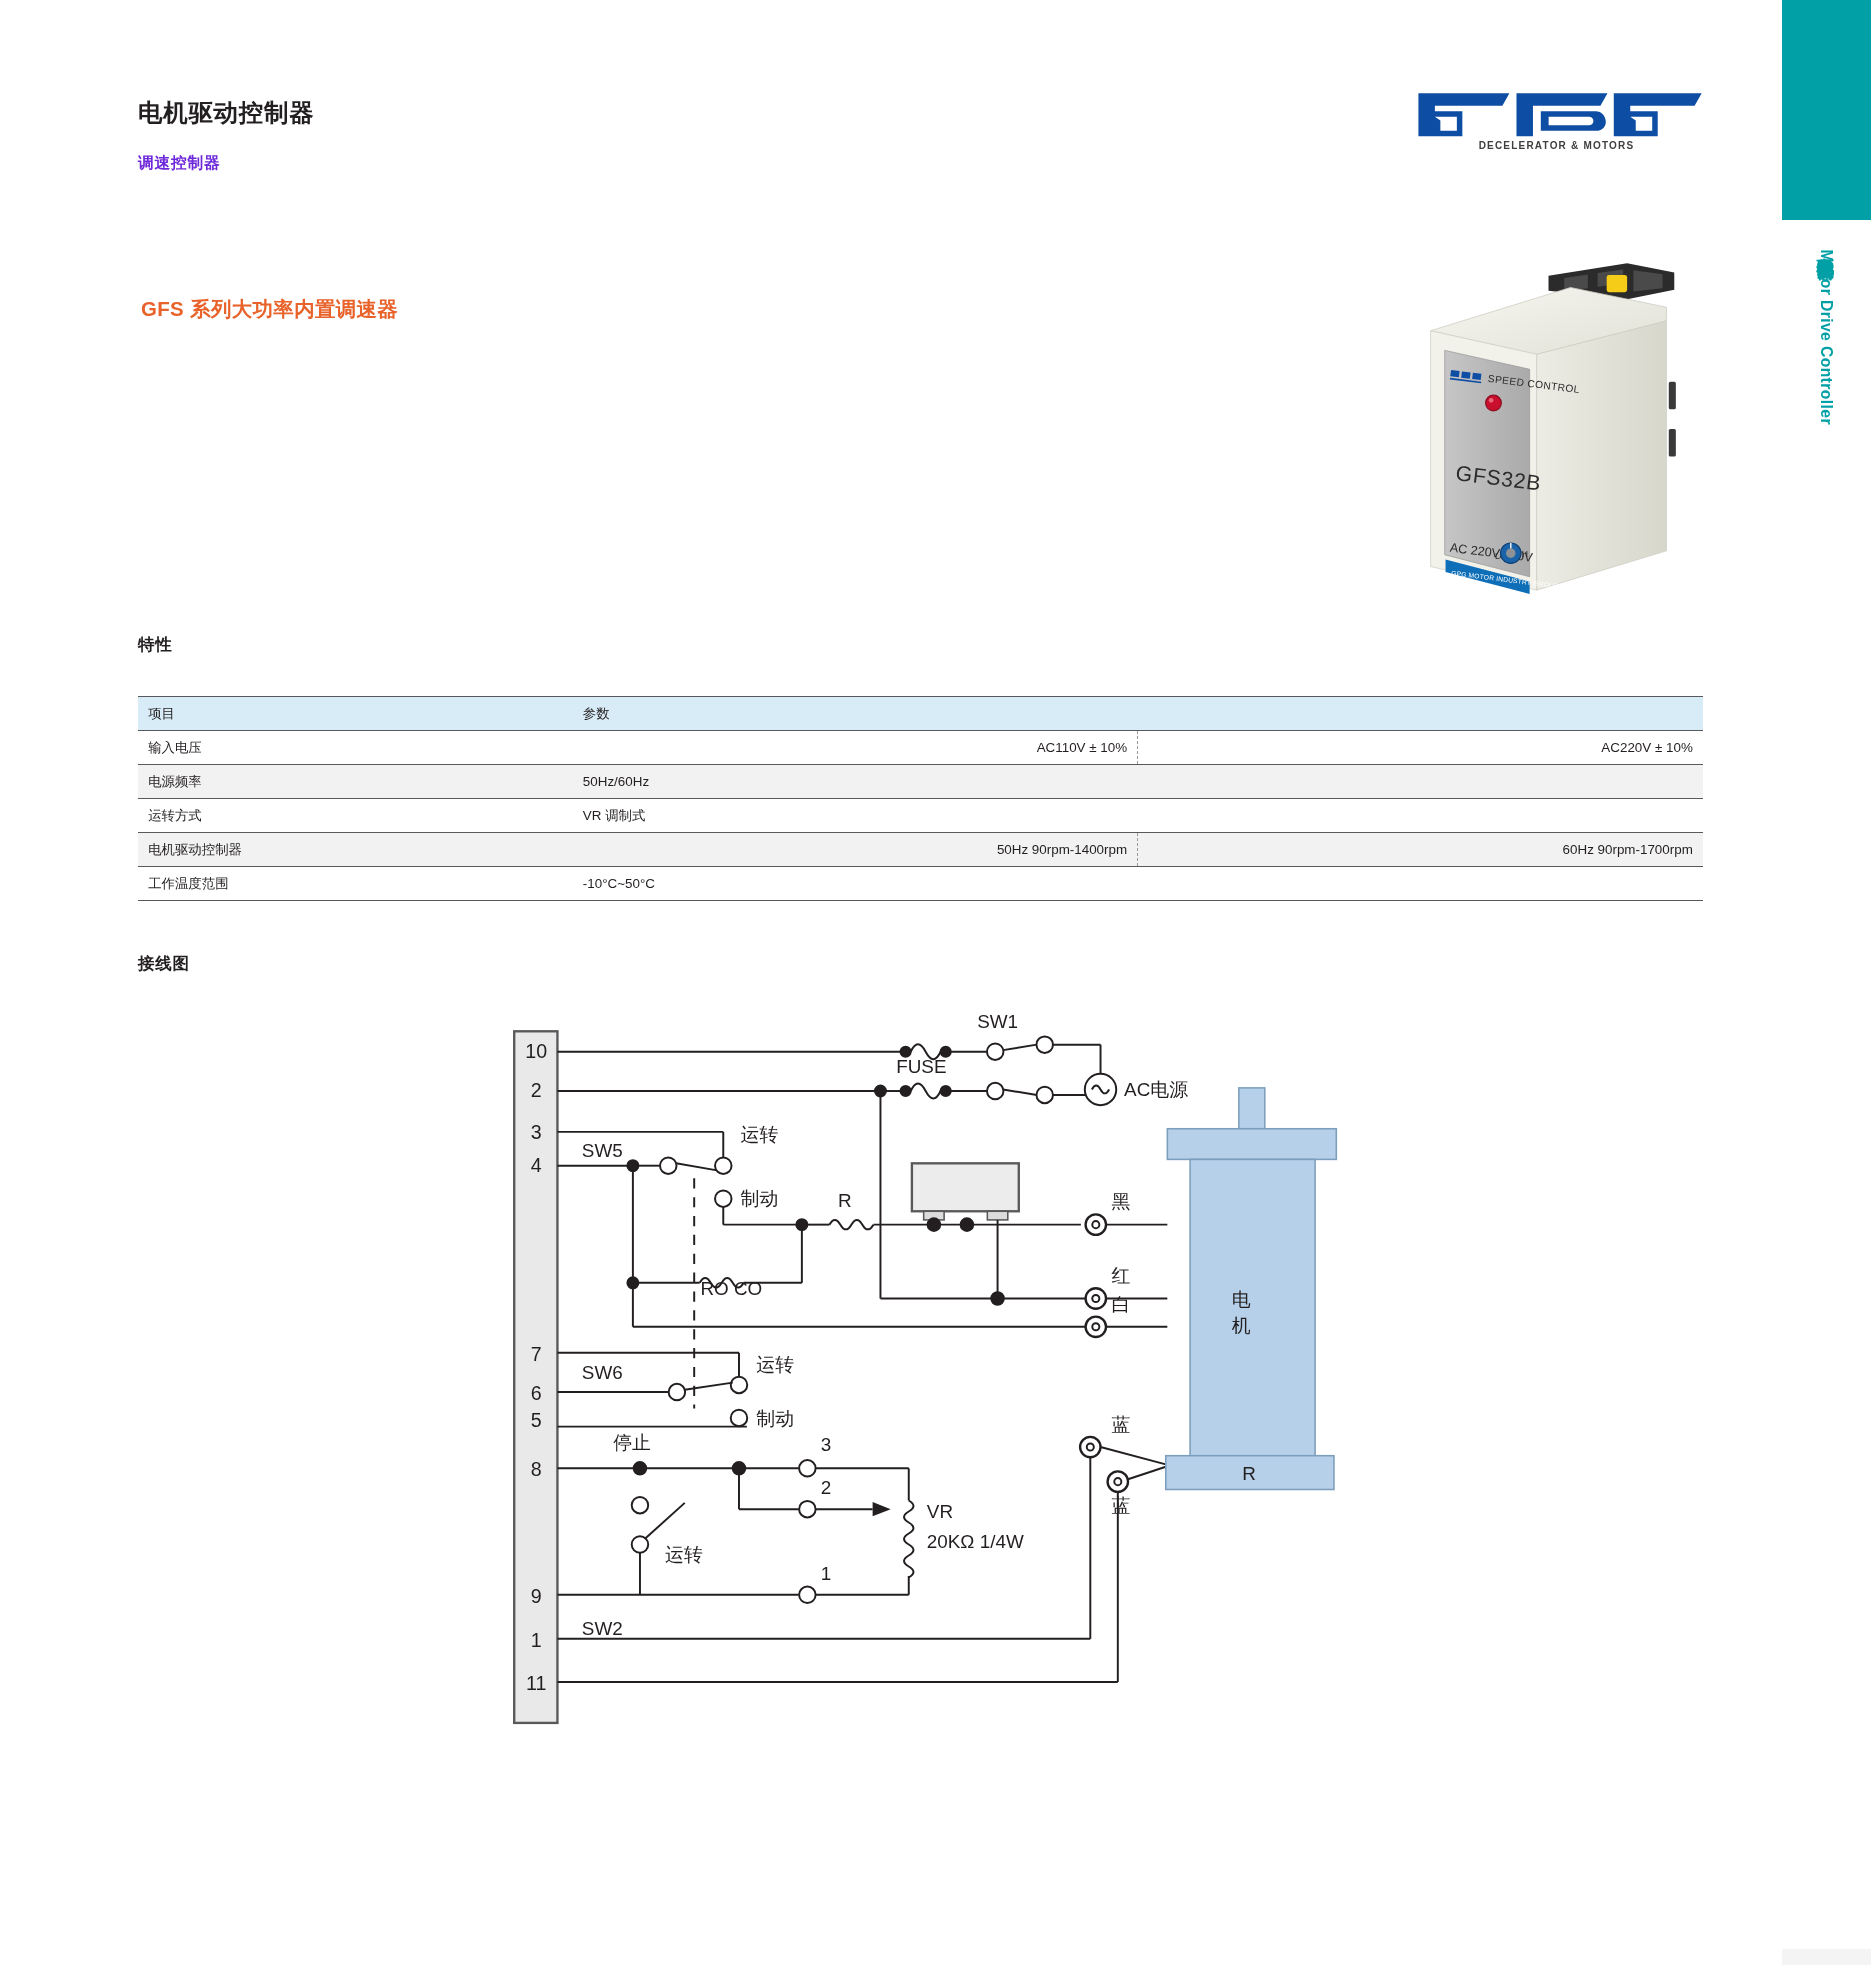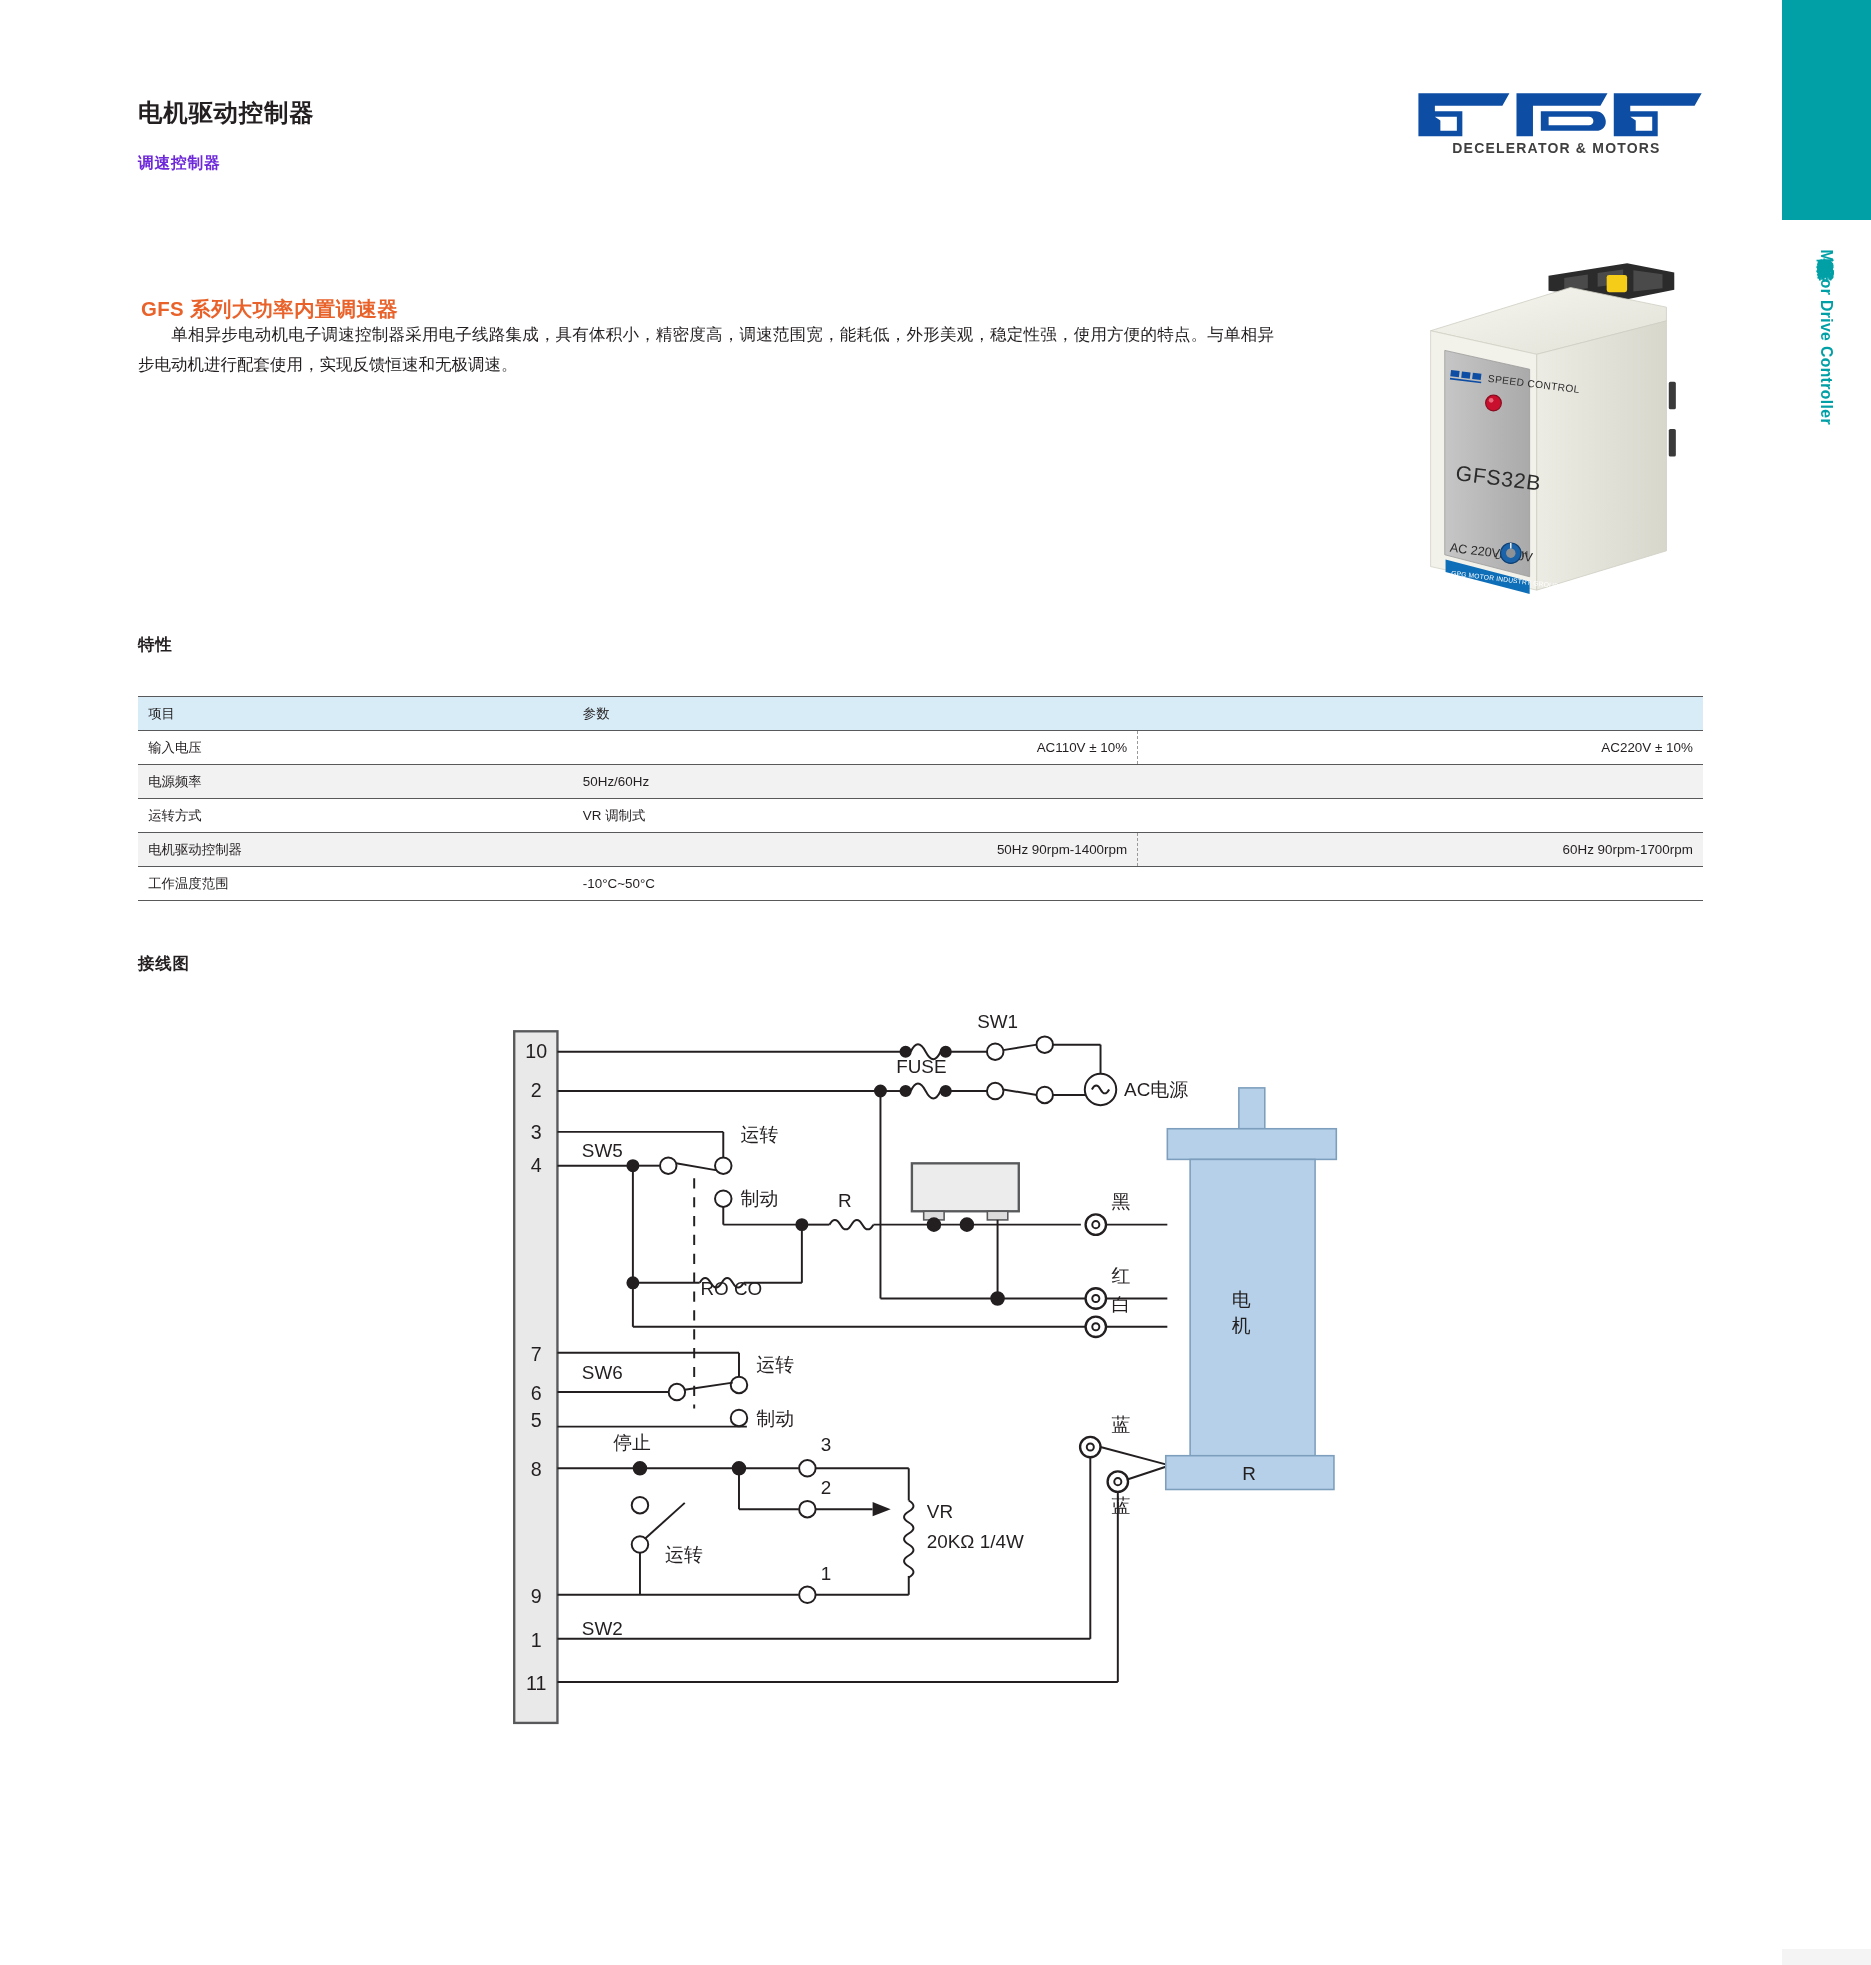--- a/index.html
+++ b/index.html
@@ -46,7 +46,7 @@
   #logo{position:absolute;left:1411px;top:90px;width:291px;height:71px;}
   #logo .tag{
     position:absolute;left:0;top:50px;width:291px;text-align:center;
-    font-size:14px;font-weight:bold;color:#3f3f3f;letter-spacing:1.2px;
+    font-size:10px;font-weight:bold;color:#3f3f3f;letter-spacing:1.2px;
   }
 
   

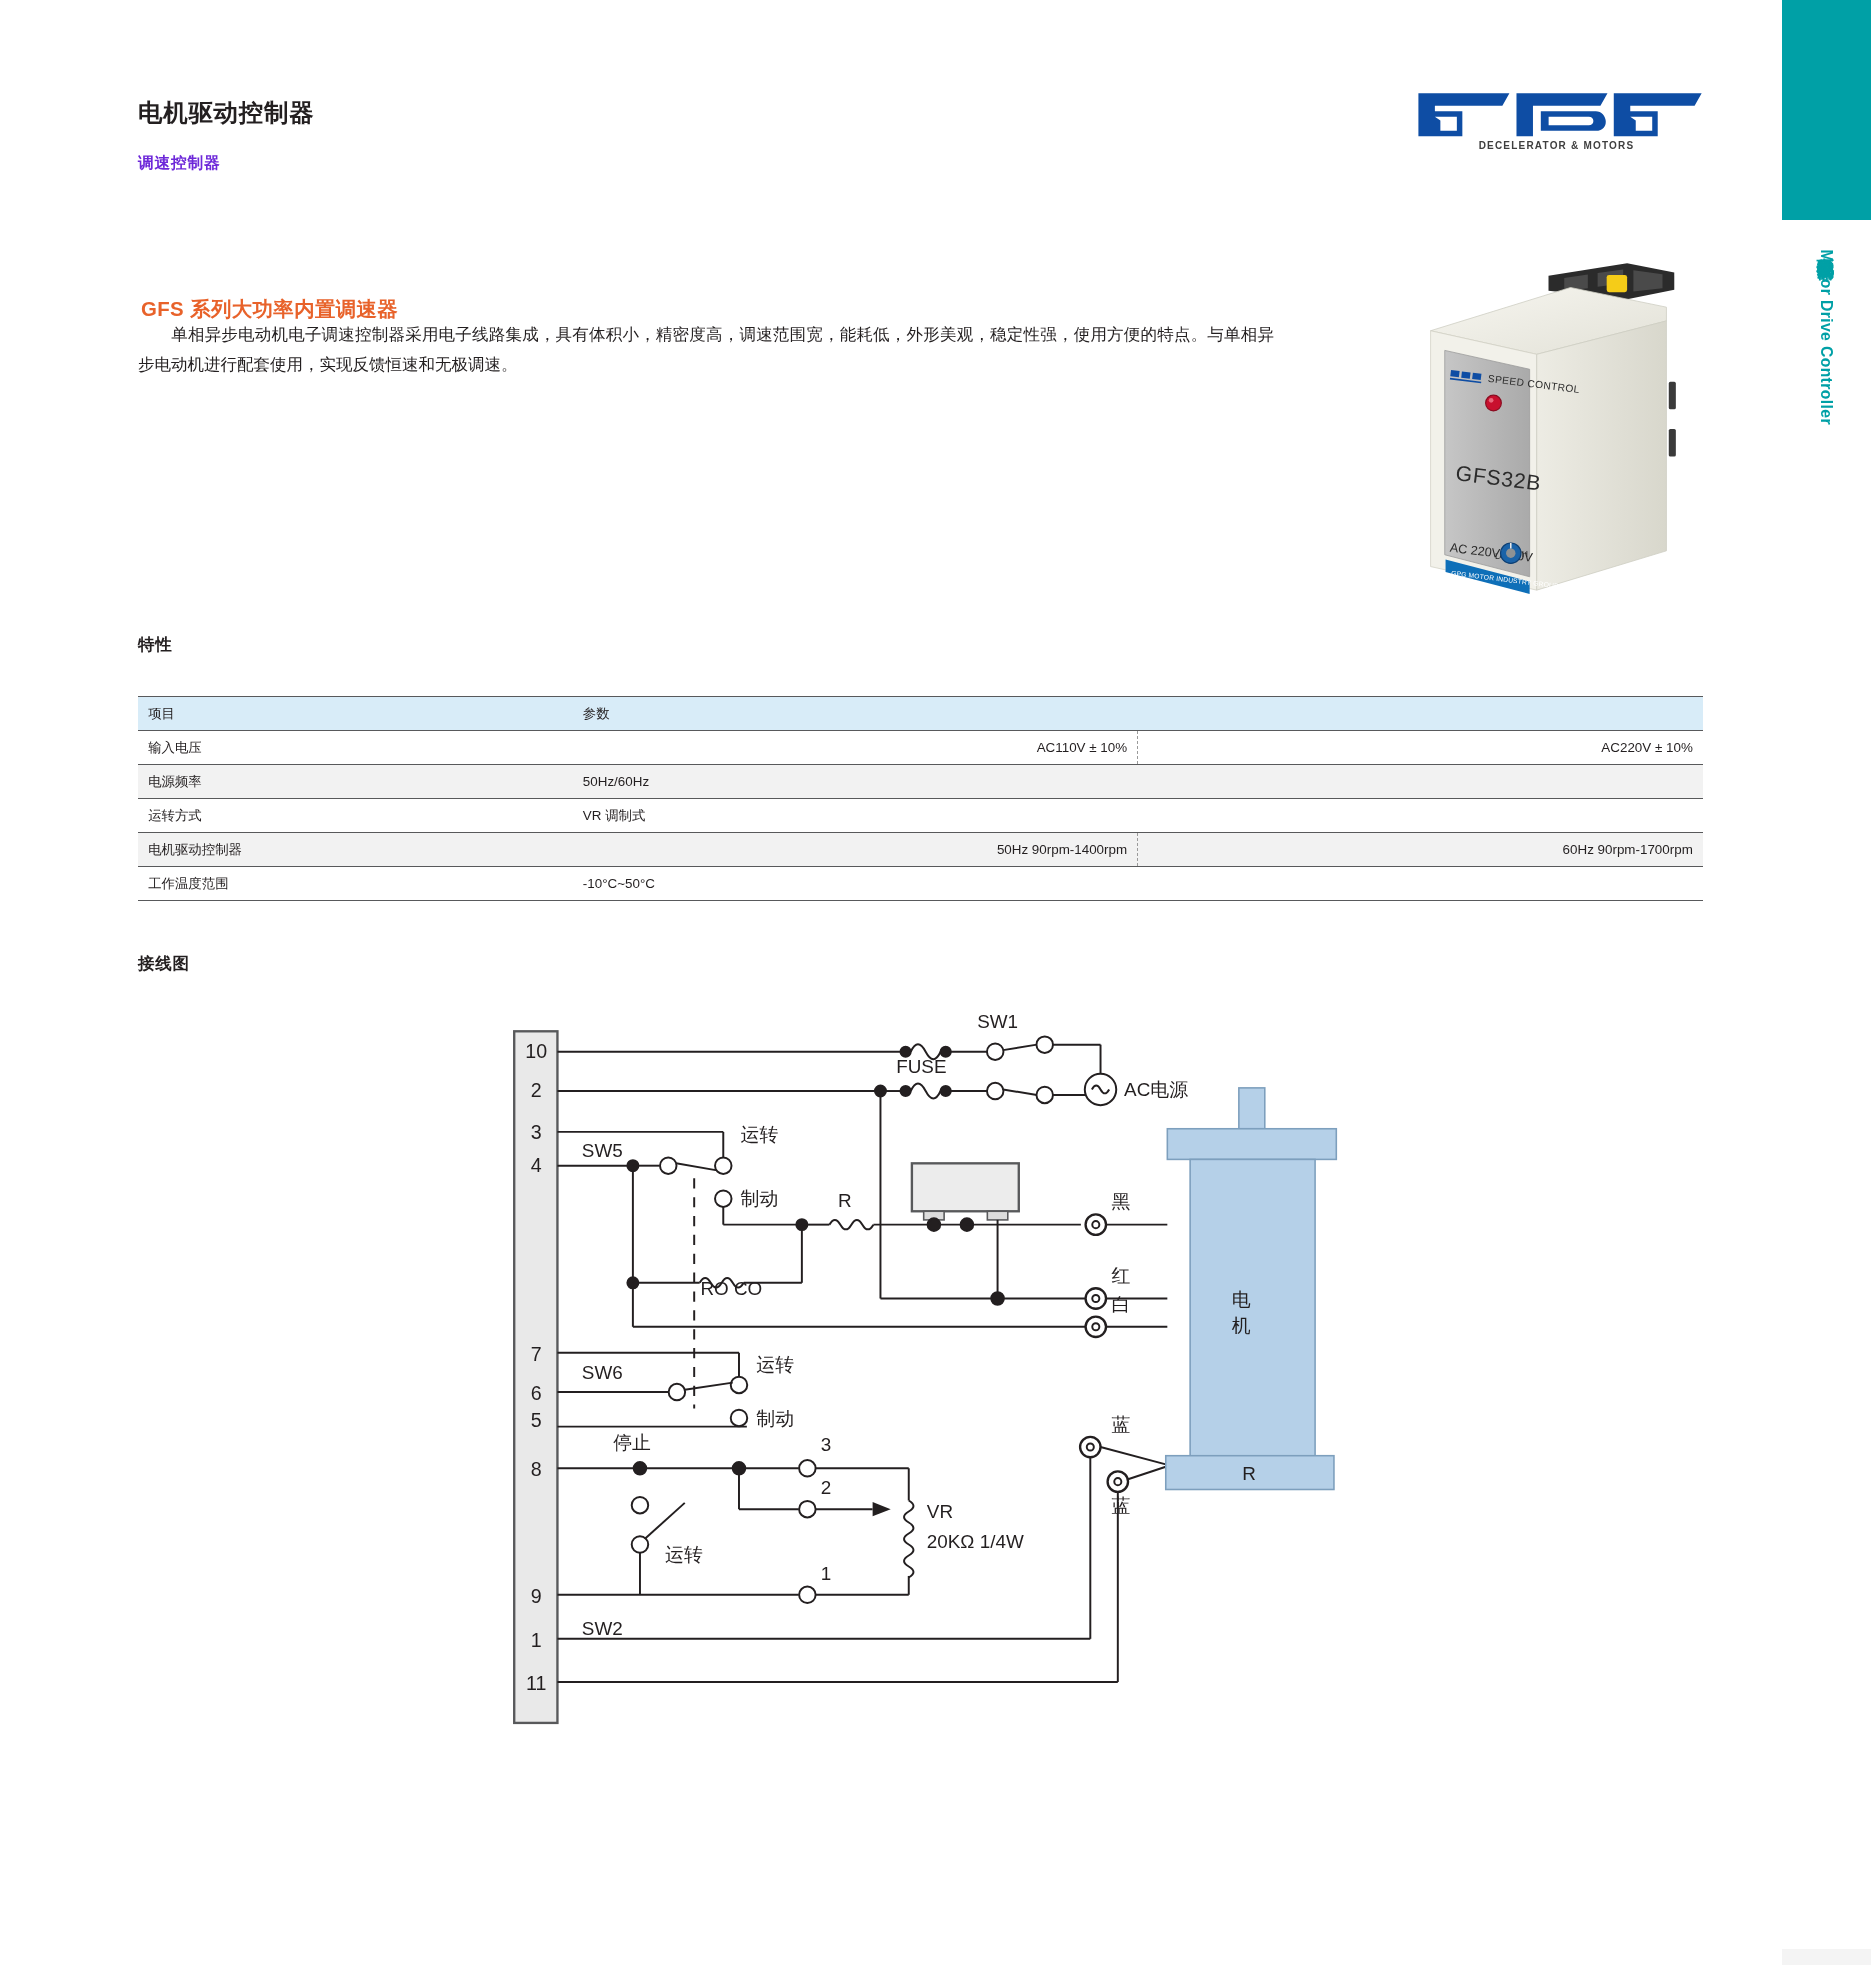--- a/index.html
+++ b/index.html
@@ -131,7 +131,6 @@
 
   <div id="sec-title">GFS 系列大功率内置调速器</div>
 
-  <div id="intro"><span class="ind"></span><span>单相异步电动机电子调速控制器采用电子线路集成，具有体积小，精密度高，调速范围宽，能耗低，外形美观，稳定性强，使用方便的特点。与单相异步电动机进行配套使用，实现反馈恒速和无极调速。</span></div>
 
   <div id="photo">
     <svg width="338" height="354" viewBox="0 0 860 900">

